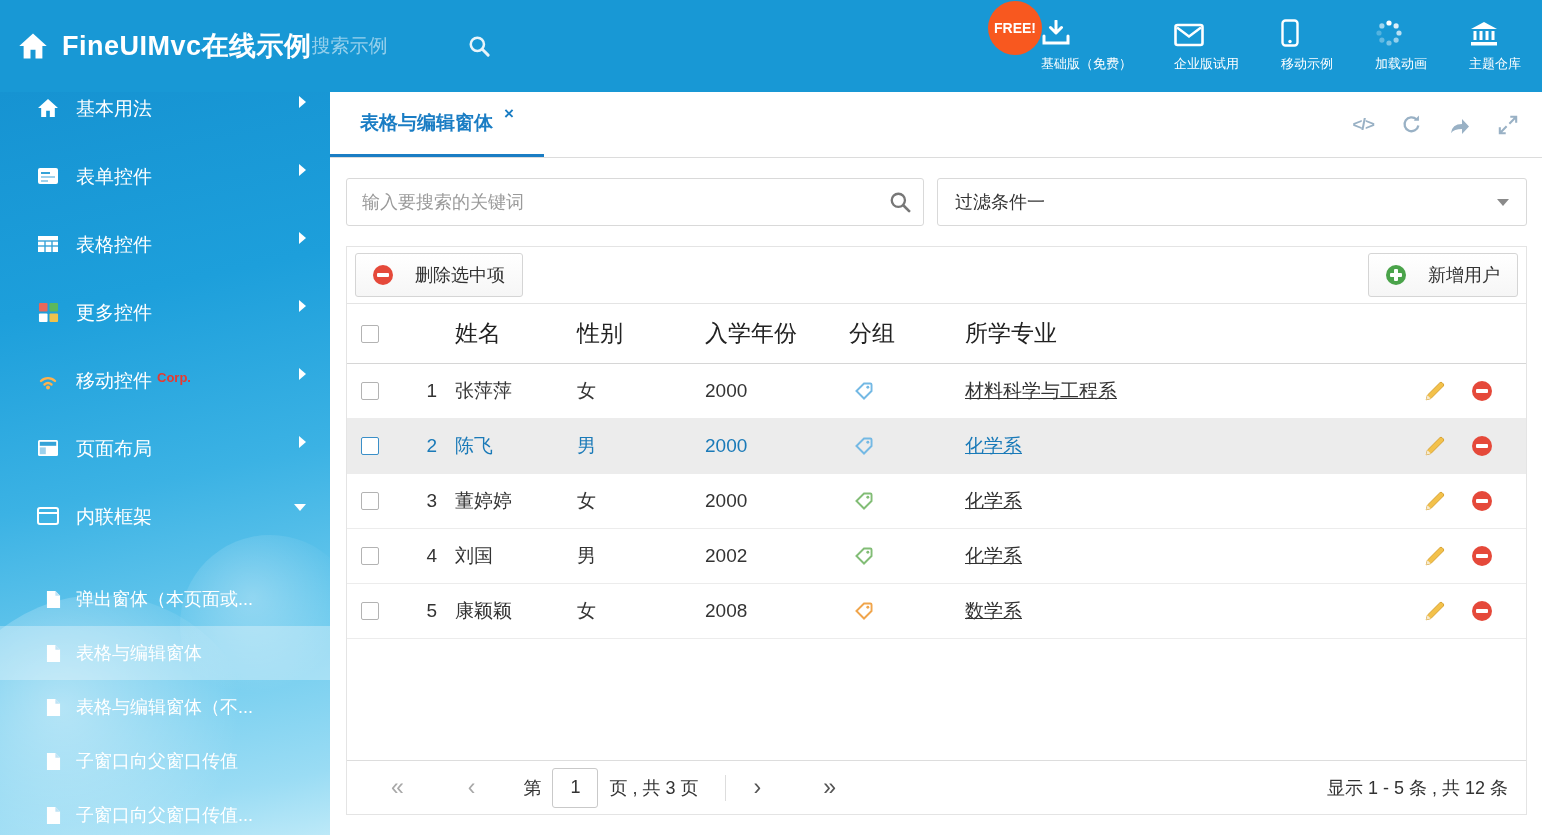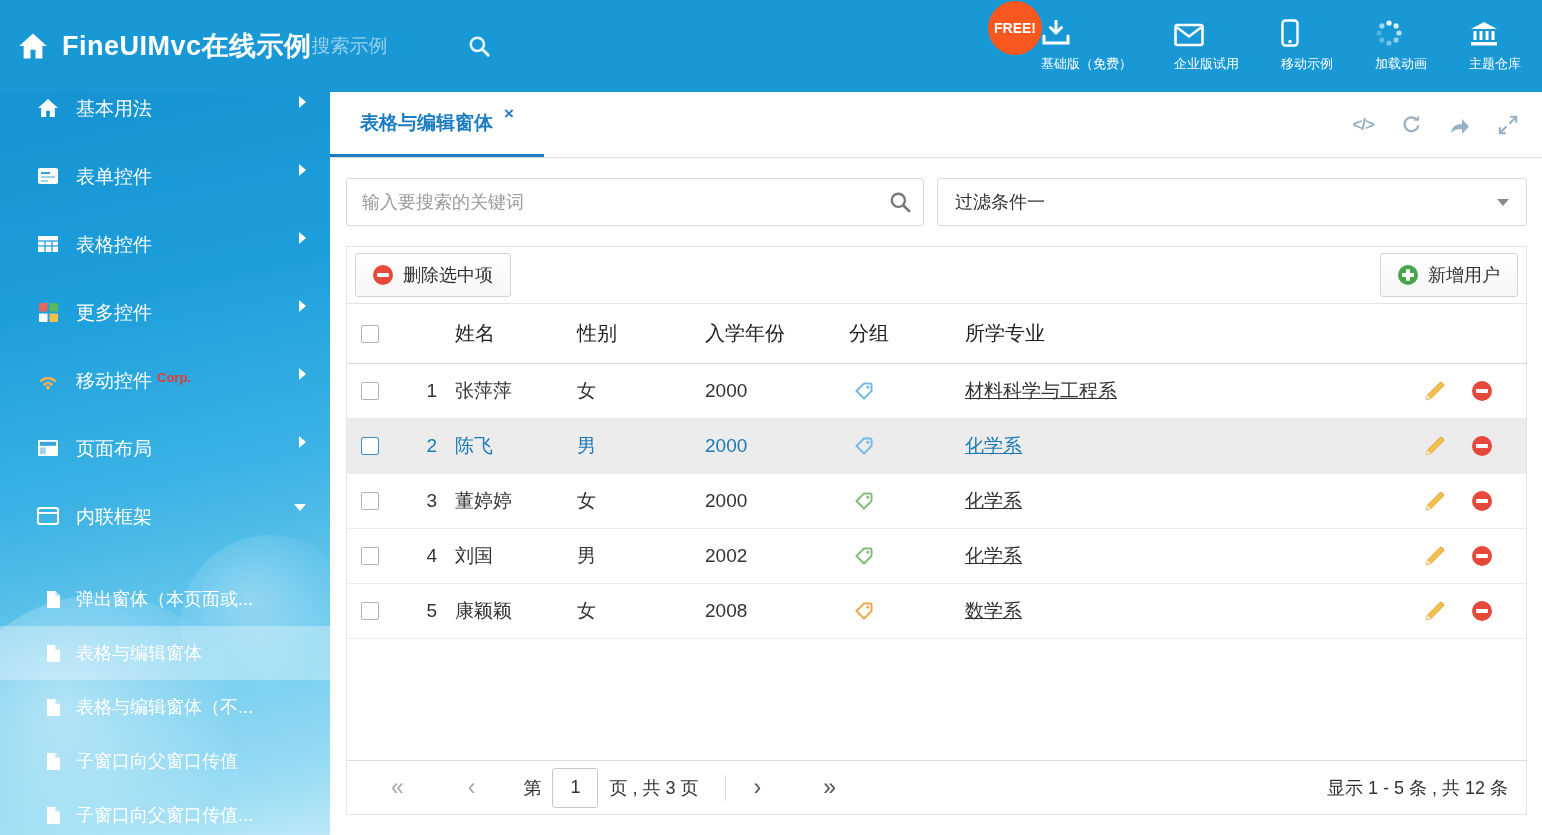--- a/index.html
+++ b/index.html
@@ -62,7 +62,7 @@
 
   .grid-panel{margin-top:20px;border:1px solid #e4e4e4;flex:1;display:flex;flex-direction:column;min-height:0}
   .grid-toolbar{height:57px;display:flex;align-items:center;padding:0 8px;border-bottom:1px solid #e4e4e4;flex:none}
-  .btn{height:44px;display:inline-flex;align-items:center;gap:10px;padding:0 17px;border:1px solid #d5d5d5;border-radius:3px;
+  .btn{height:44px;display:inline-flex;align-items:center;gap:22px;padding:0 17px;border:1px solid #d5d5d5;border-radius:3px;
     background:linear-gradient(#ffffff,#f6f6f6);font-size:18px;color:#333;cursor:pointer;font-family:inherit}
   .btn-add{margin-left:auto}
   .circle-minus{width:20px;height:20px;border-radius:50%;background:#e5493a;position:relative;flex:none;display:inline-block}

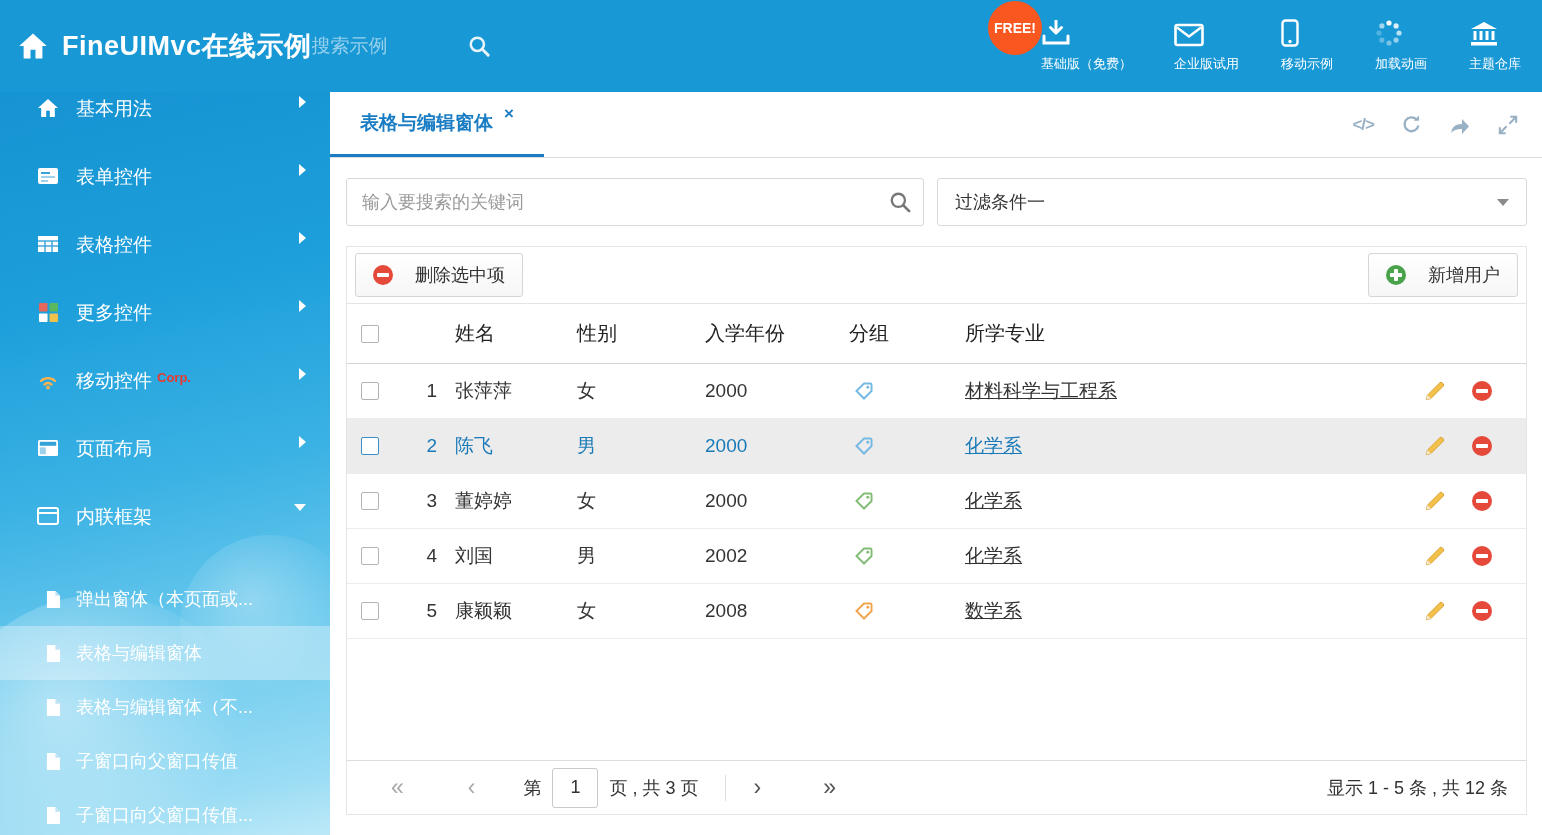--- a/index.html
+++ b/index.html
@@ -72,7 +72,7 @@
   .circle-plus::after{content:"";position:absolute;left:8px;top:4px;width:3.5px;height:12px;background:#fff;border-radius:1px}
 
   .grid-head,.grid-row{display:grid;grid-template-columns:46px 62px 122px 128px 144px 116px 1fr 112px;align-items:center;flex:none}
-  .grid-head{height:60px;border-bottom:1px solid #d6d6d6;font-size:20px;color:#222}
+  .grid-head{height:60px;border-bottom:1px solid #d6d6d6;font-size:23px;color:#222}
   .grid-head>div{cursor:pointer}
   .grid-row{height:55px;border-bottom:1px solid #ececec;font-size:19px;color:#333}
   .grid-row.selected{background:#ececec;color:#1a7ab8}

